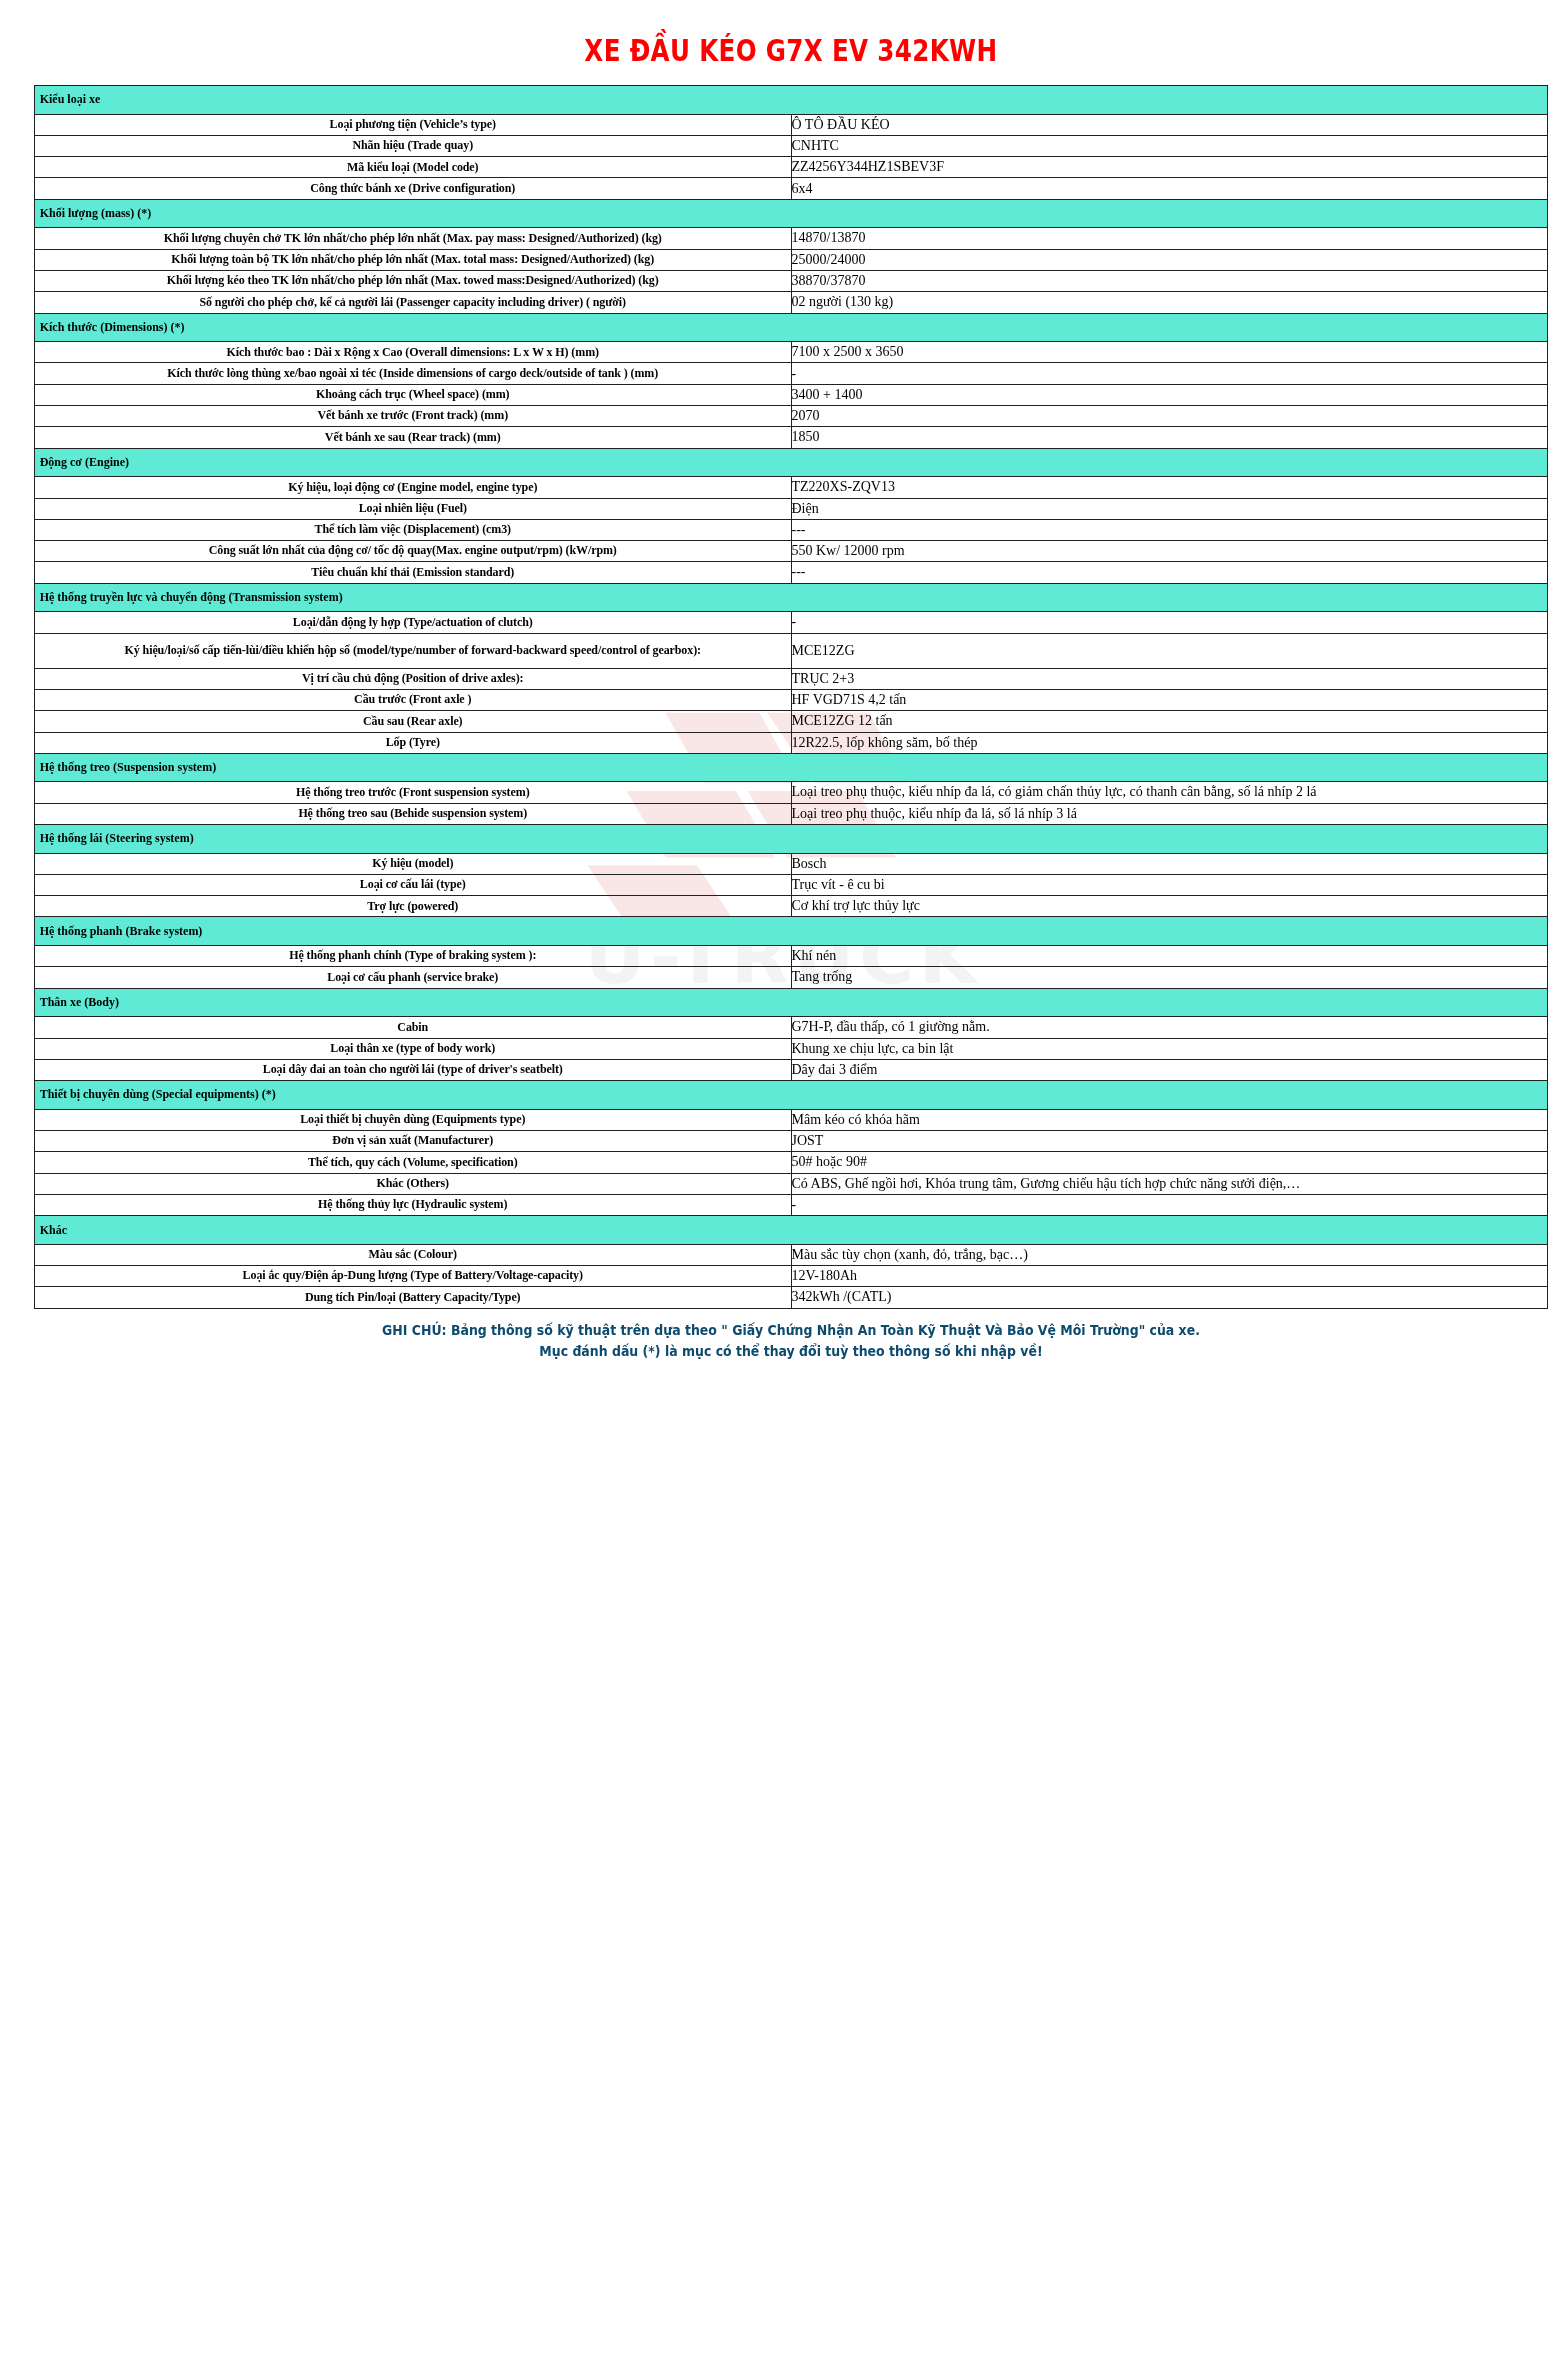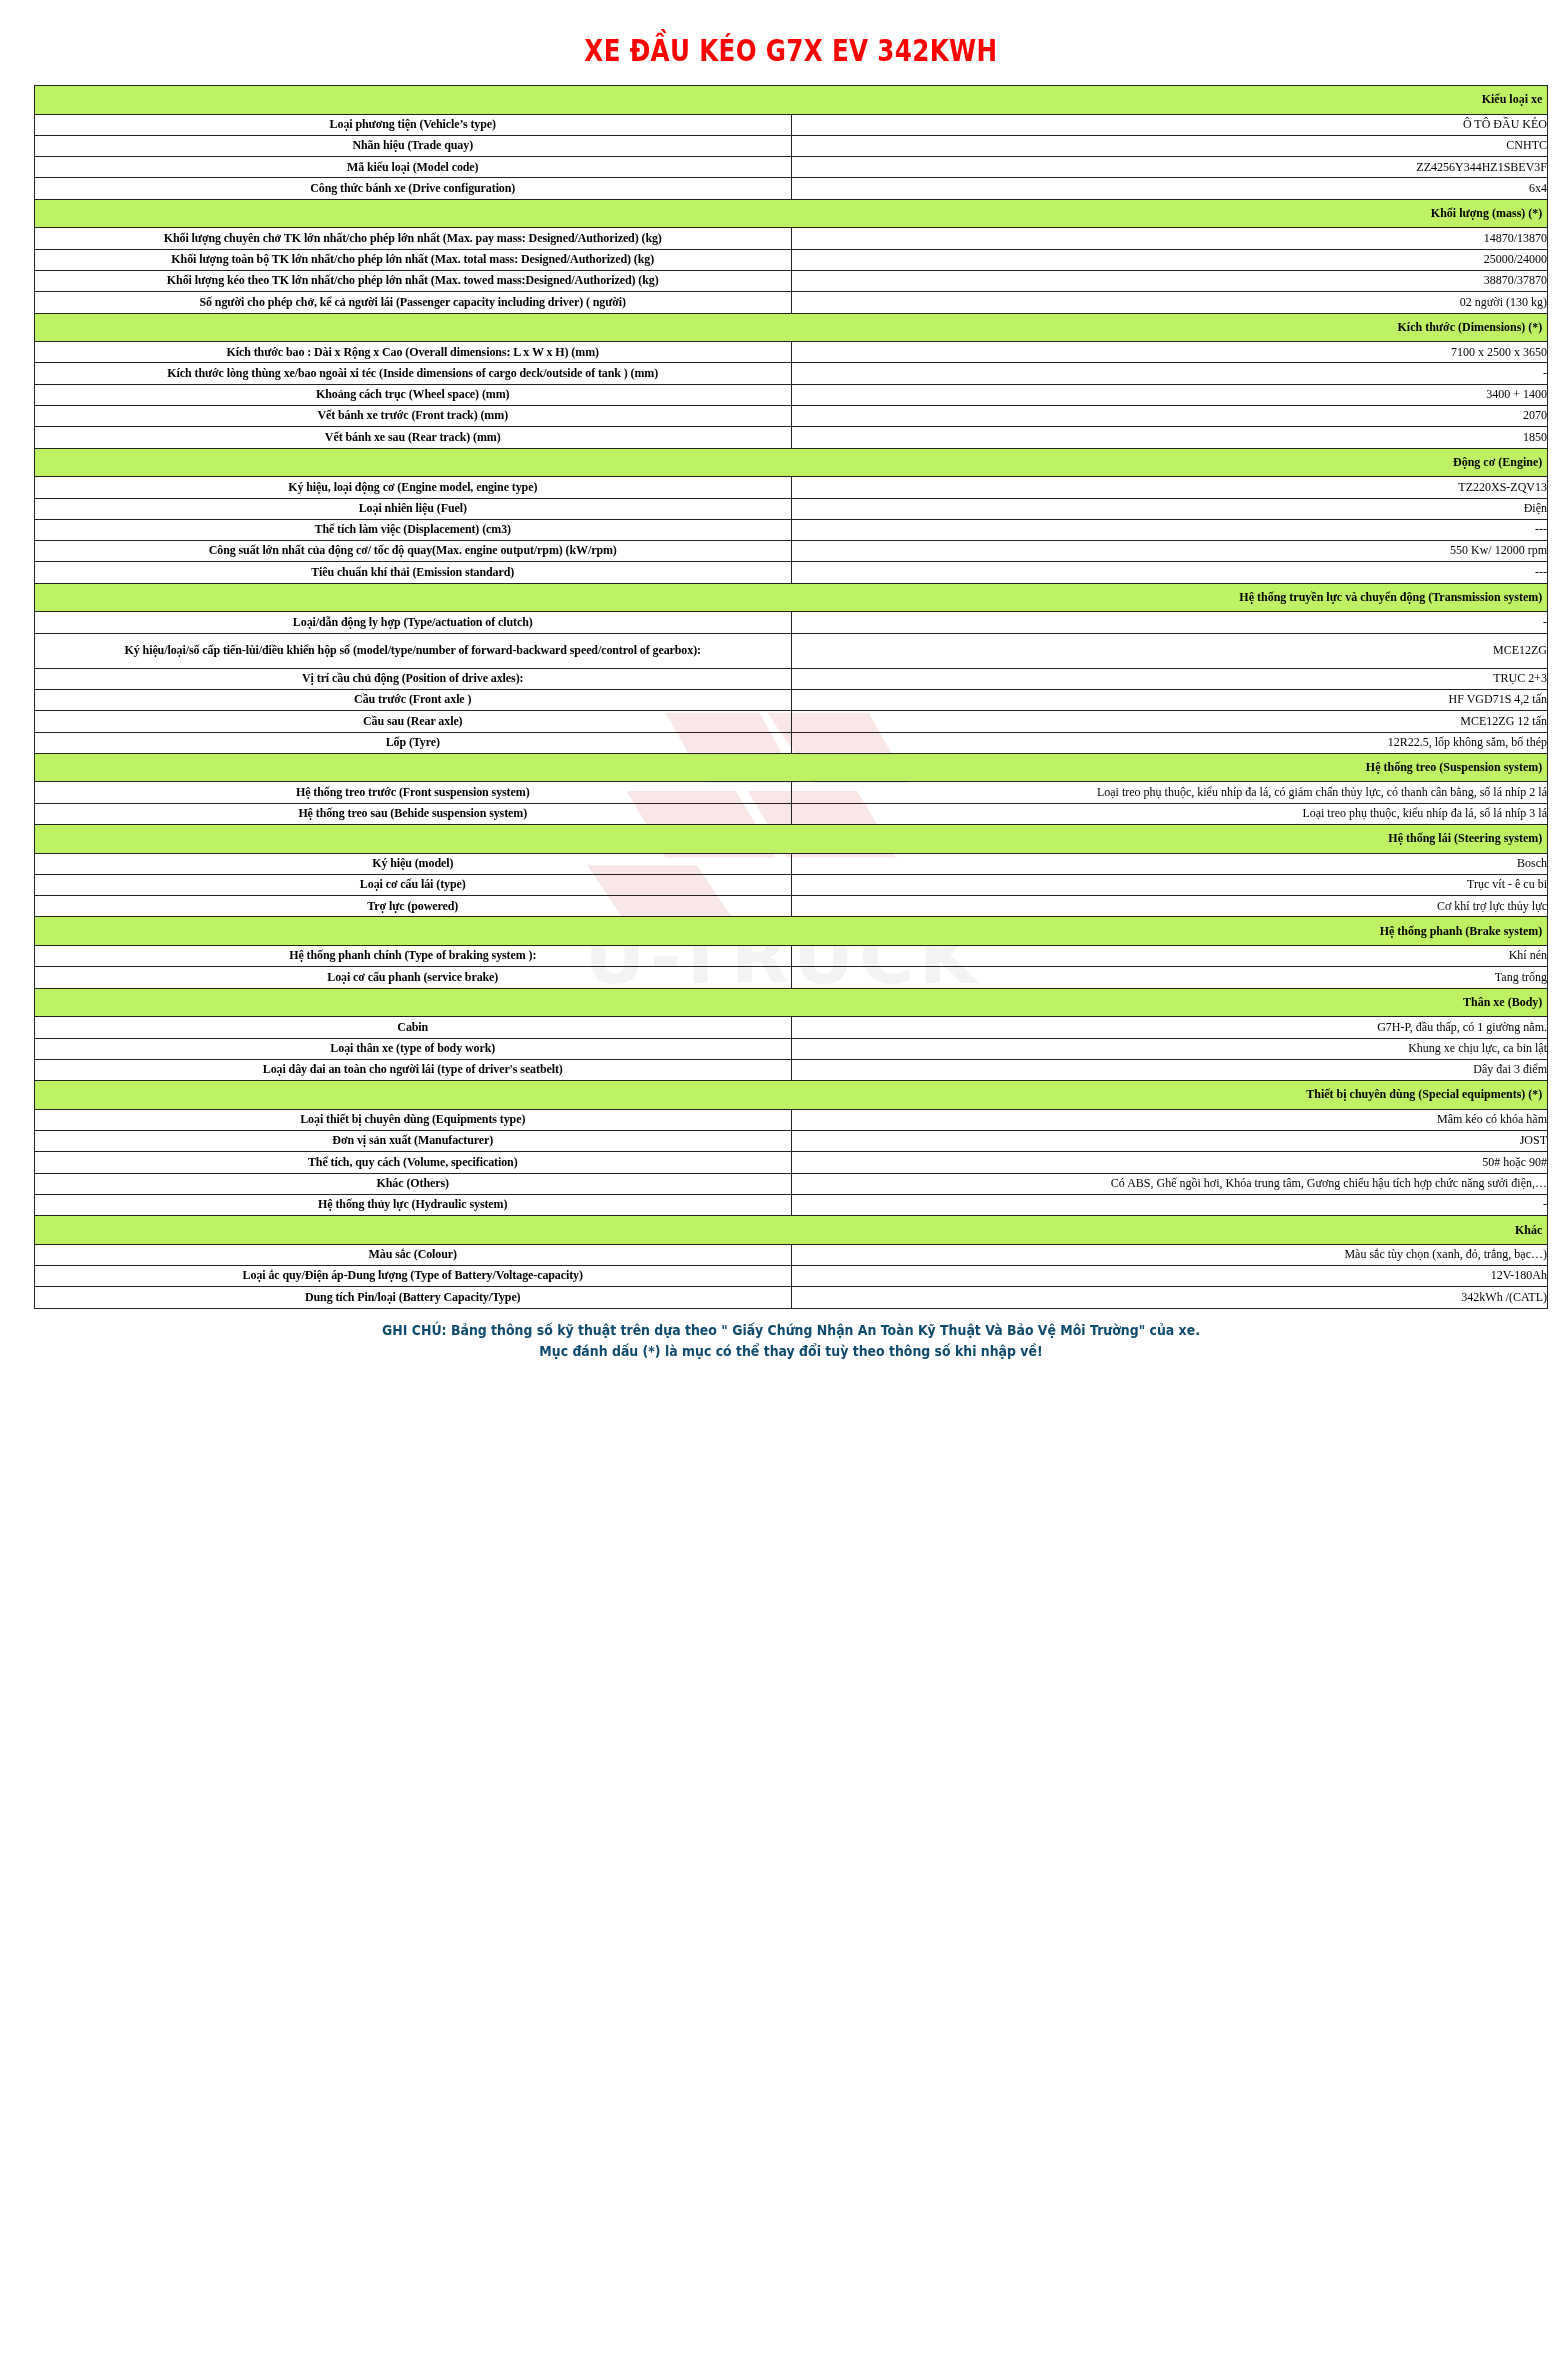--- a/index.html
+++ b/index.html
@@ -86,8 +86,8 @@
     text-align: right;
   }
   tr.section td {
-    background: #bef264;
-    text-align: right;
+    background: #5eead4;
+    text-align: left;
     font-weight: 700;
     font-size: 12px;
     padding: 6.3px 4.7px;

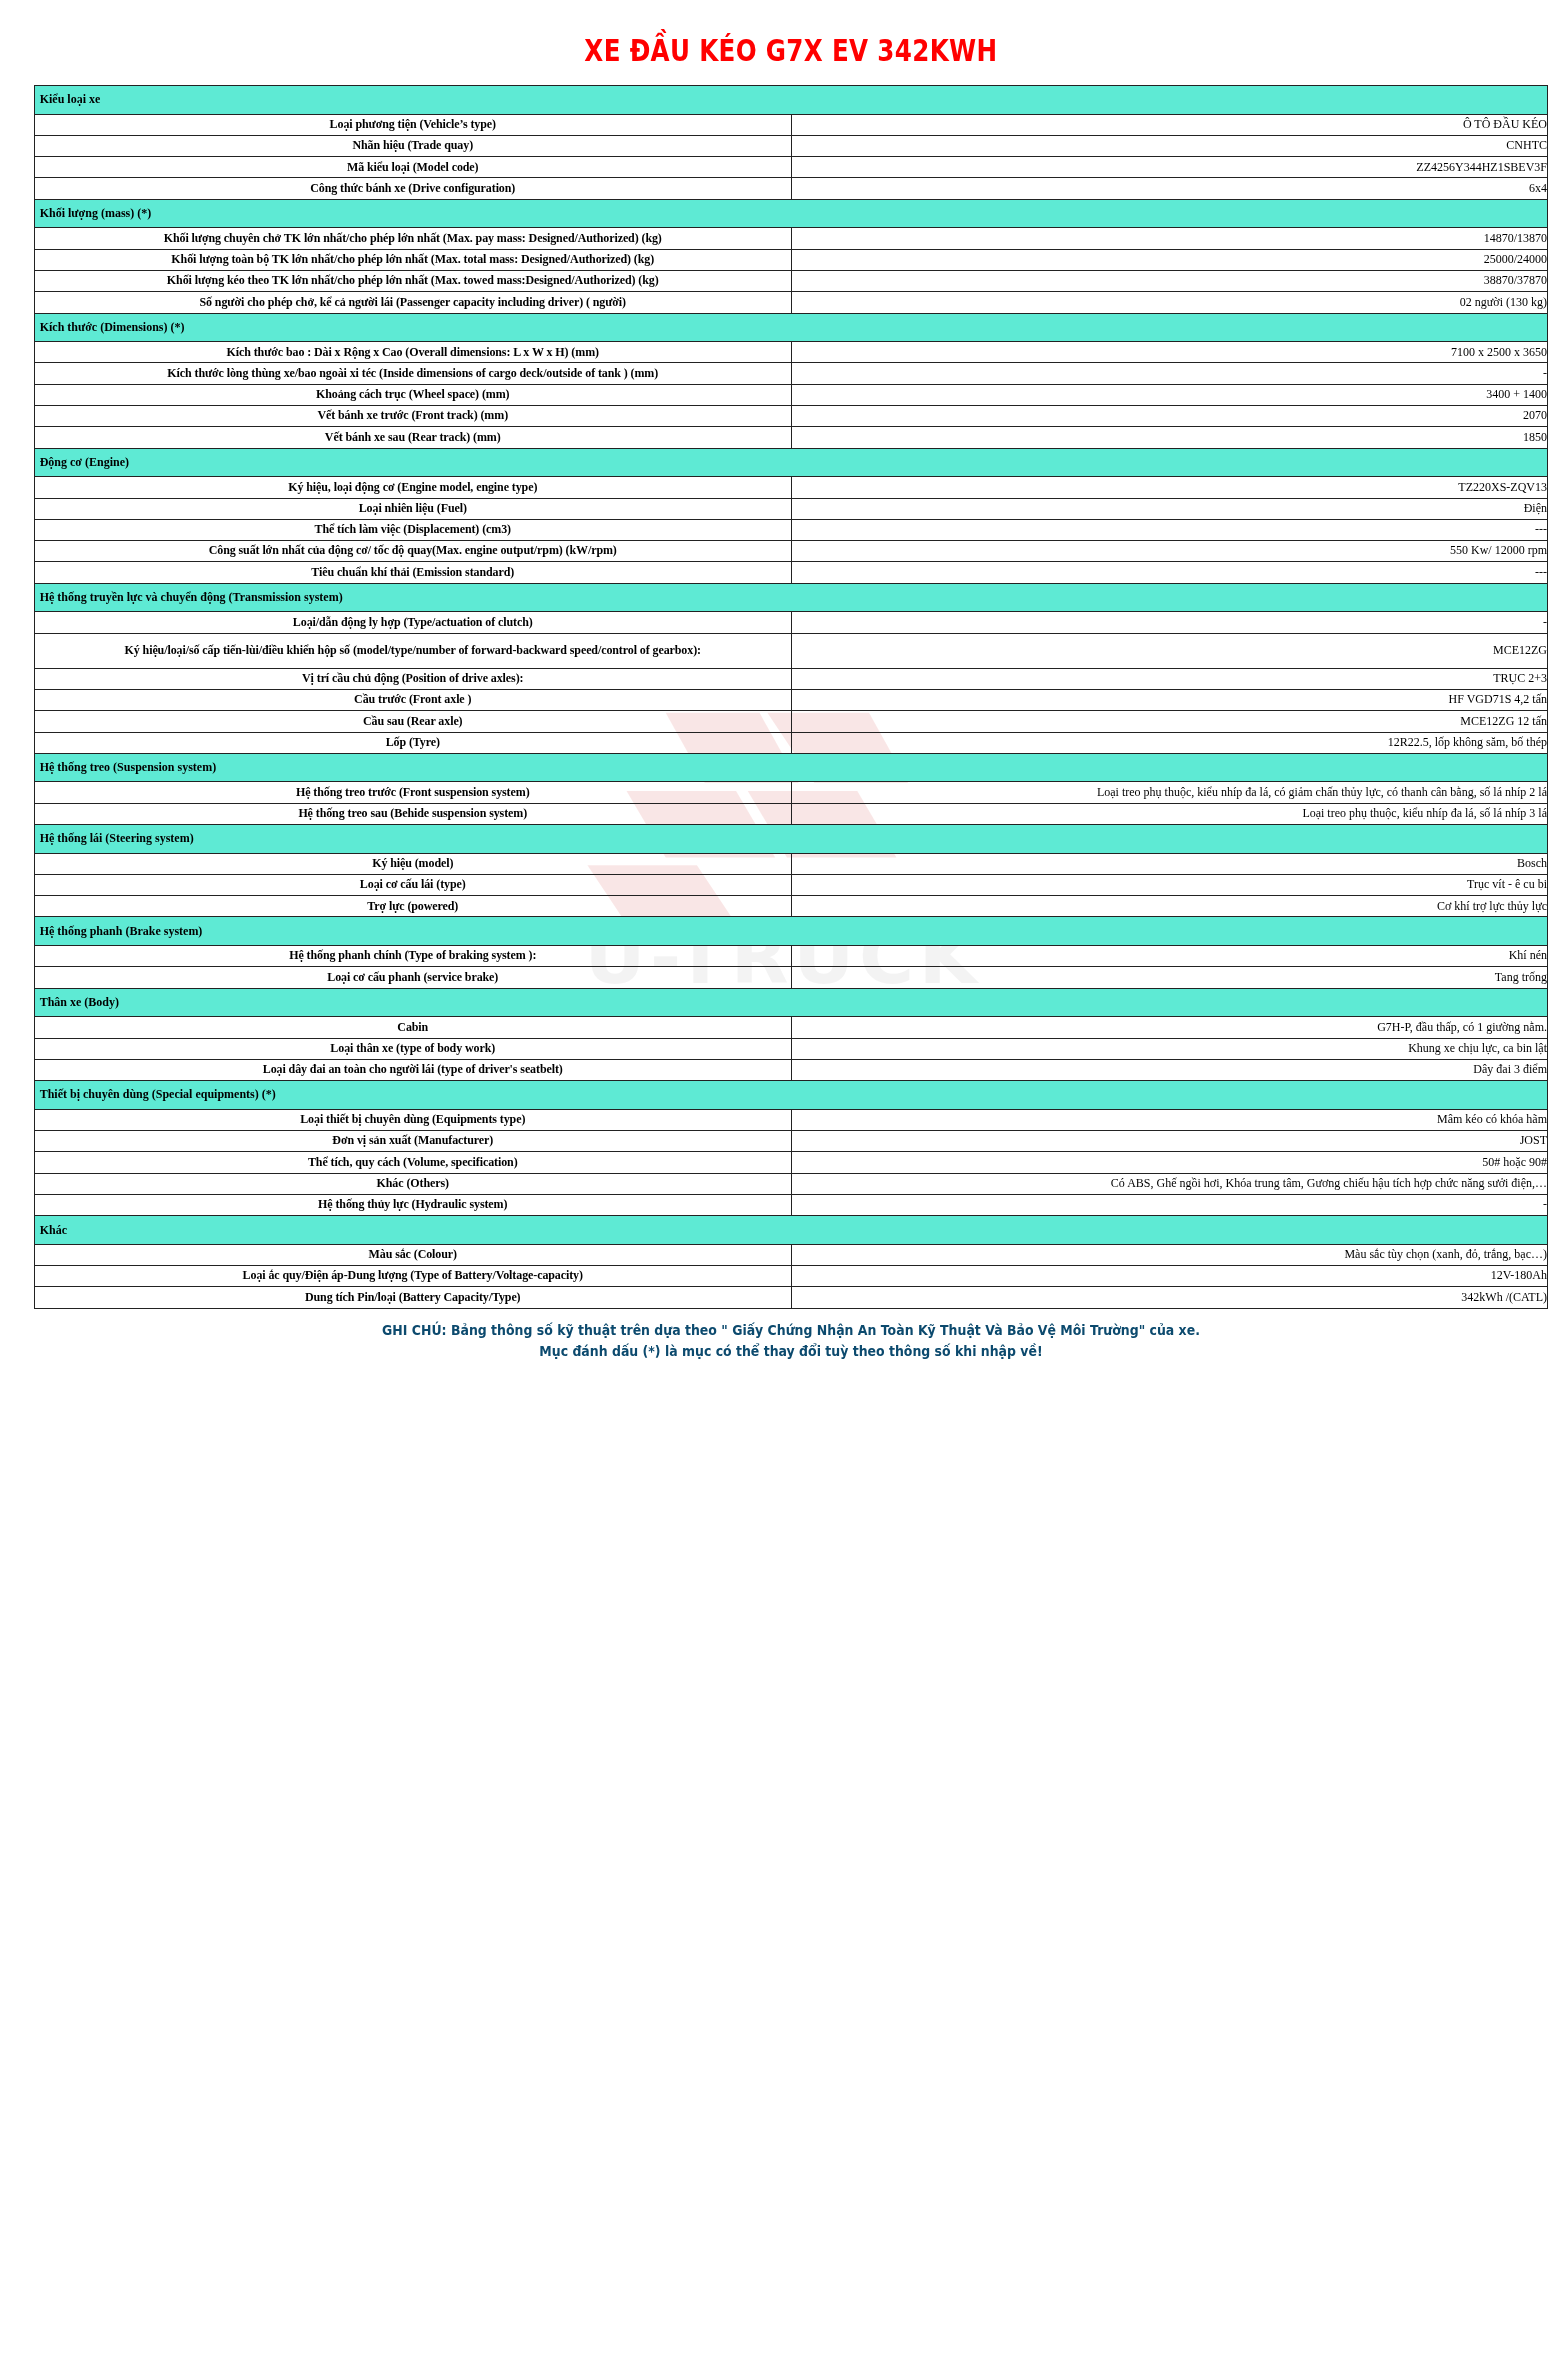--- a/index.html
+++ b/index.html
@@ -80,10 +80,10 @@
   td.value {
     width: 50.8%;
     padding: 4.7px 7.8px;
-    font-size: 12px;
+    font-size: 14px;
     font-weight: 400;
     line-height: 1.3;
-    text-align: right;
+    text-align: left;
   }
   tr.section td {
     background: #5eead4;

